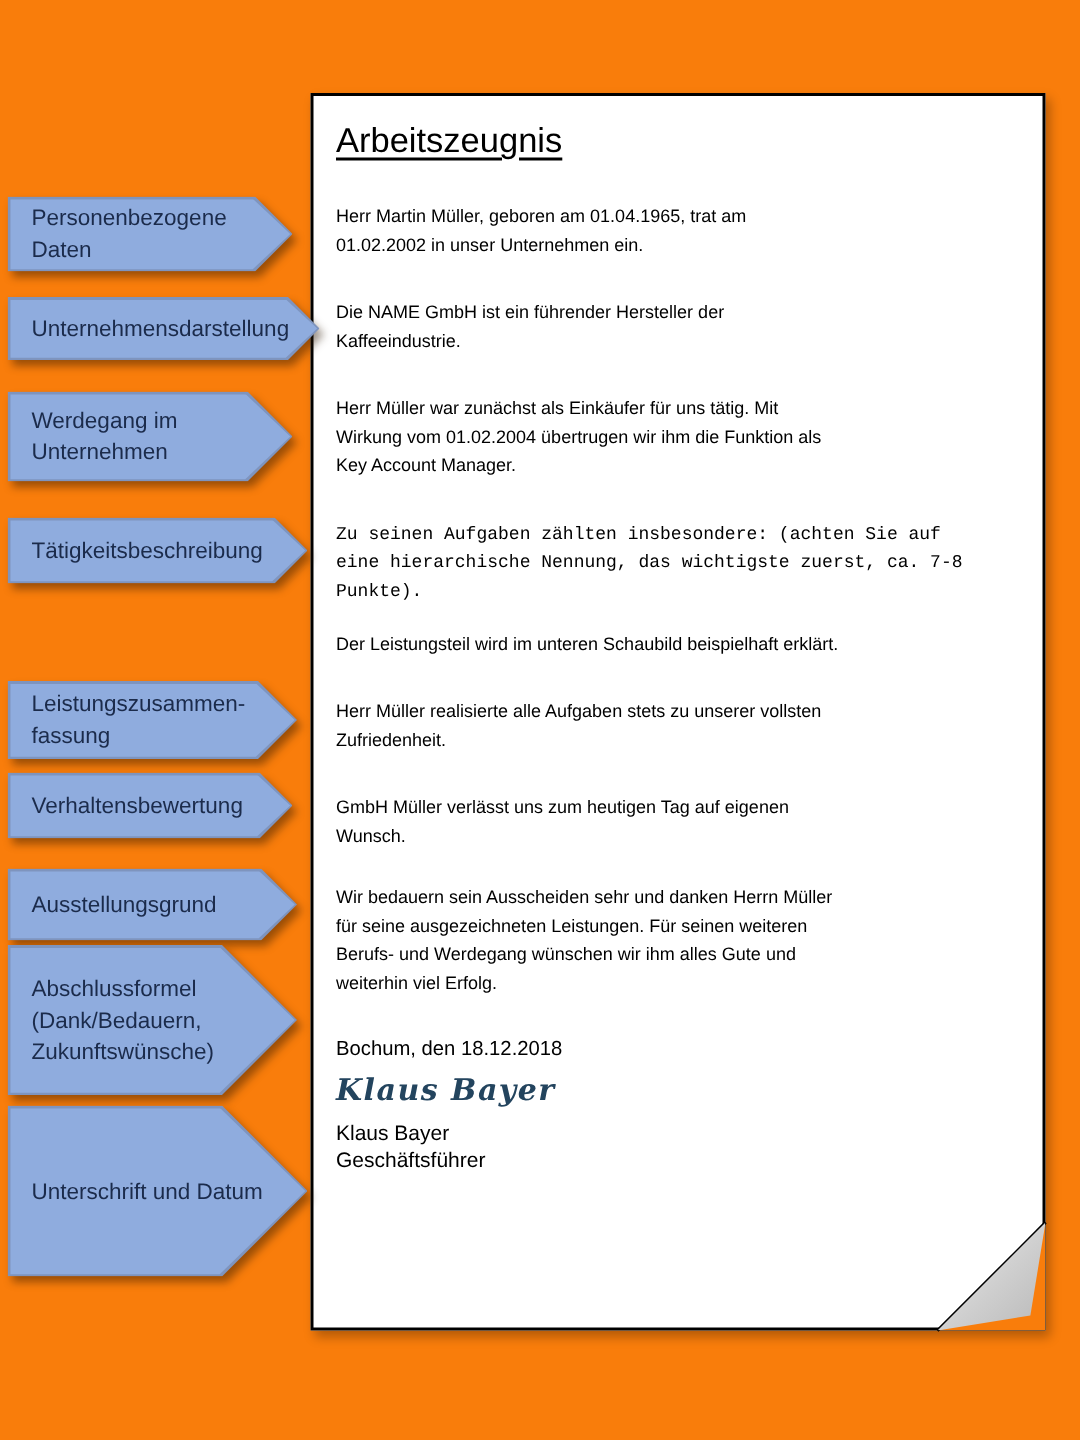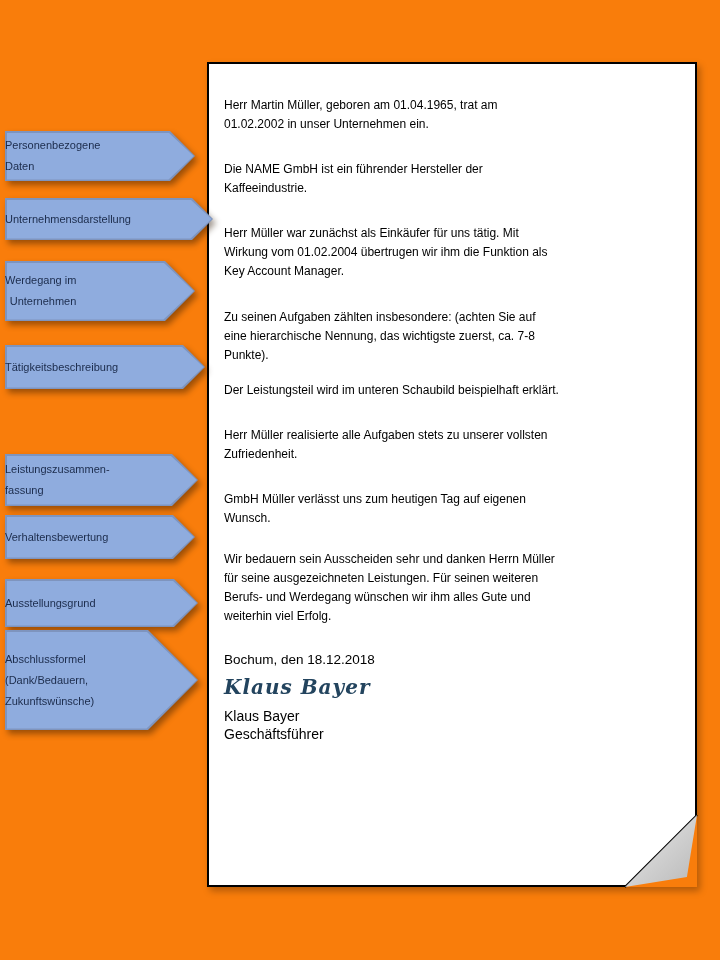--- a/index.html
+++ b/index.html
@@ -137,6 +137,7 @@
 
   <div class="doc">
     <div class="doc-inner">
+      <h1 class="doc-title">Arbeitszeugnis</h1>
 
       <p class="para">Herr Martin Müller, geboren am 01.04.1965, trat am
 01.02.2002 in unser Unternehmen ein.</p>

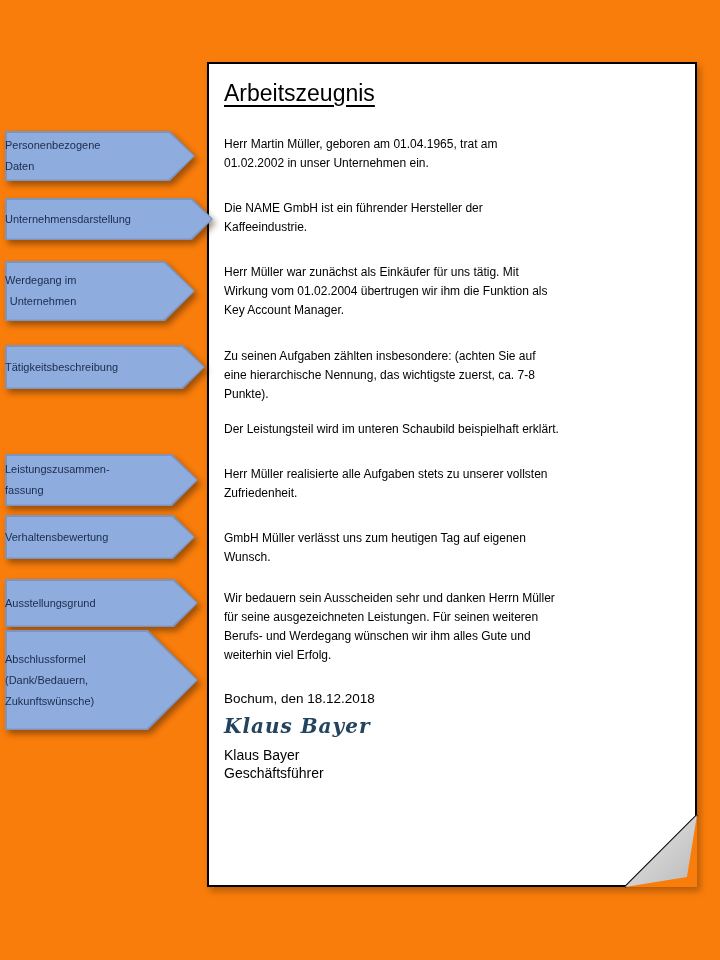--- a/index.html
+++ b/index.html
@@ -123,8 +123,8 @@
     inset: 0;
     display: flex;
     align-items: center;
-    padding-left: 0;
-    font-size: 11px;
+    padding-left: 16px;
+    font-size: 15px;
     line-height: 21px;
     color: var(--arrow-text, #1B2B4B);
     white-space: pre-line;

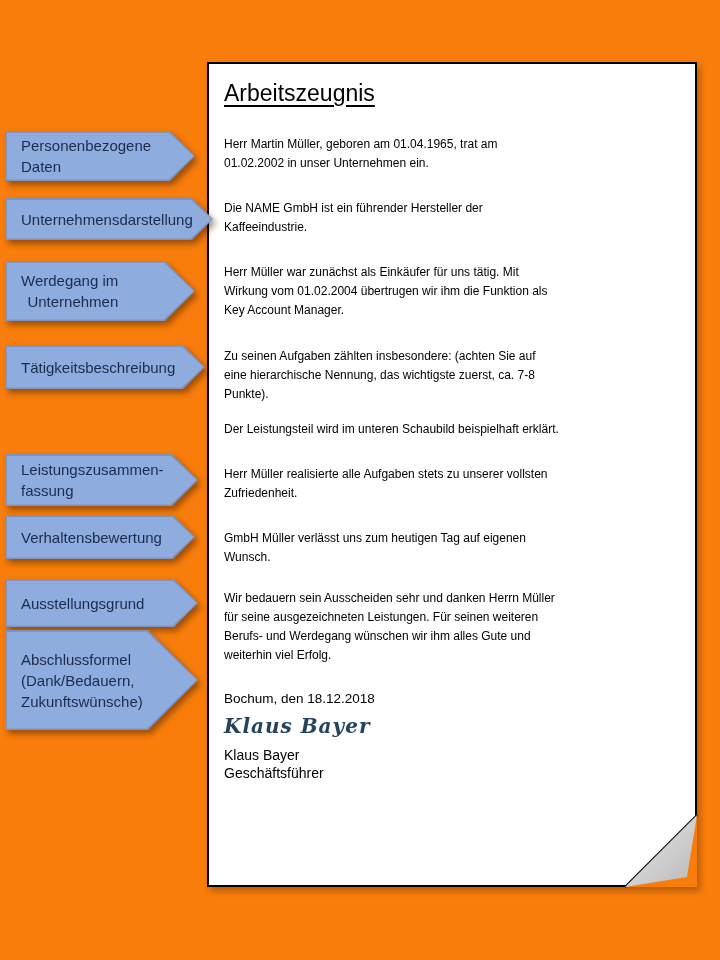--- a/index.html
+++ b/index.html
@@ -185,7 +185,7 @@
     <span class="arrow-text">Unternehmensdarstellung</span>
   </div>
 
-  <div class="arrow" style="top:261px; height:60px; width:190px;text-align:right; --tip:30px;">
+  <div class="arrow" style="top:261px; height:60px; width:190px; --tip:30px;">
     <div class="arrow-border"></div>
     <div class="arrow-fill"></div>
     <span class="arrow-text">Werdegang im

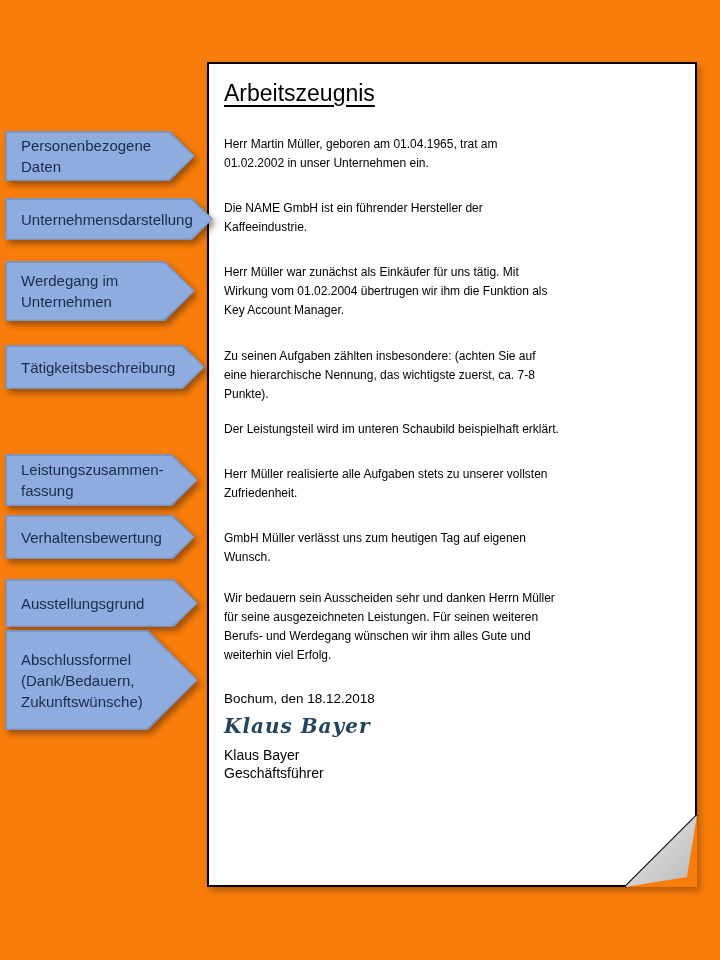--- a/index.html
+++ b/index.html
@@ -49,7 +49,7 @@
   }
   .para.m27 { margin-bottom: 27px; }
   .para.m22 { margin-bottom: 22px; }
-  .para.m11 { margin-bottom: 11px; }
+  .para.m11 { margin-bottom: 11px; font-family: Liberation Mono, monospace; }
   .date-line {
     margin: 0 0 8px 0;
     font-size: 13.5px;

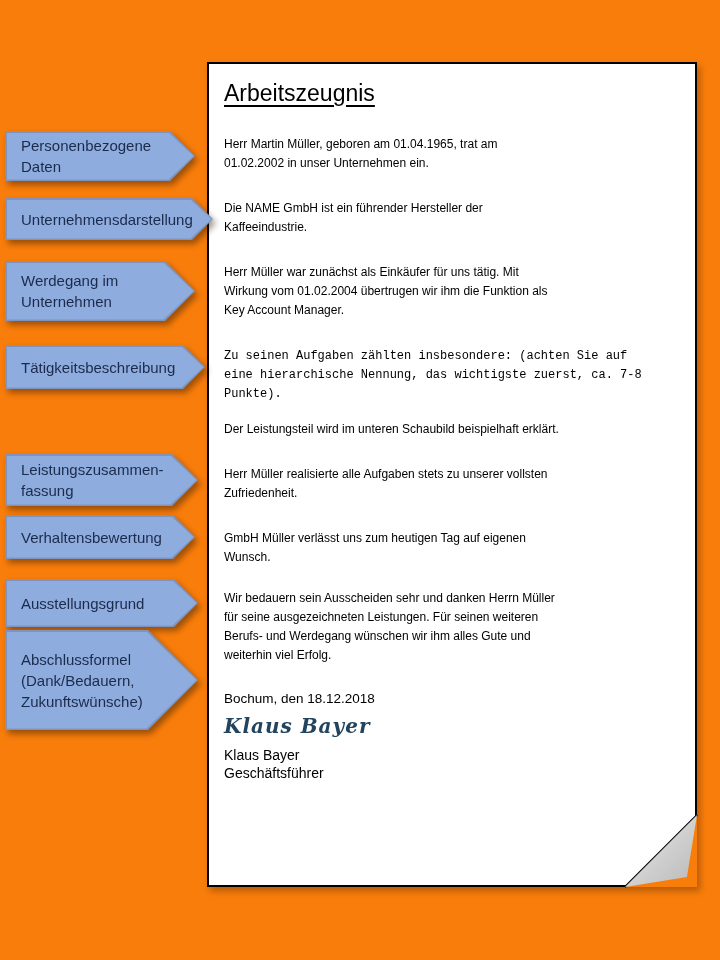--- a/index.html
+++ b/index.html
@@ -226,6 +226,11 @@
 Zukunftswünsche)</span>
   </div>
 
+  <div class="arrow" style="top:737px; height:114px; width:200px; --tip:57px;">
+    <div class="arrow-border"></div>
+    <div class="arrow-fill"></div>
+    <span class="arrow-text">Unterschrift und Datum</span>
+  </div>
 
 </div>
 

